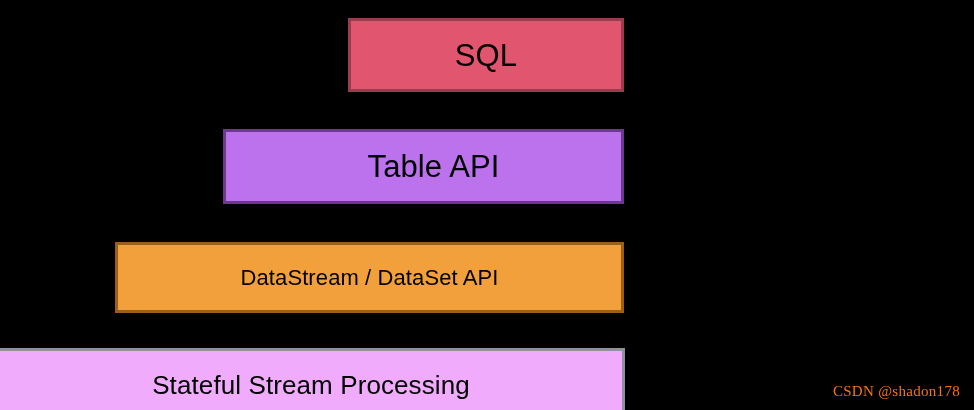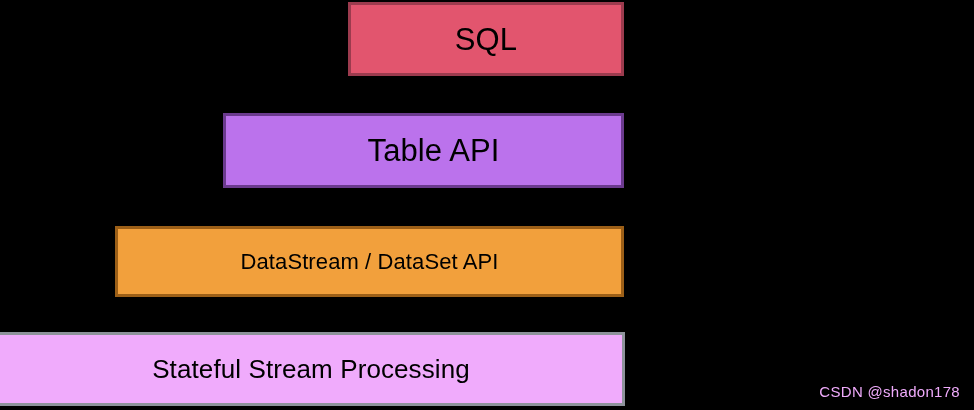--- a/index.html
+++ b/index.html
@@ -30,6 +30,7 @@
     font-weight: 400;
     letter-spacing: 0.1px;
     white-space: nowrap;
+    margin-top: 16px;
   }
   .layer-label {
     display: block;

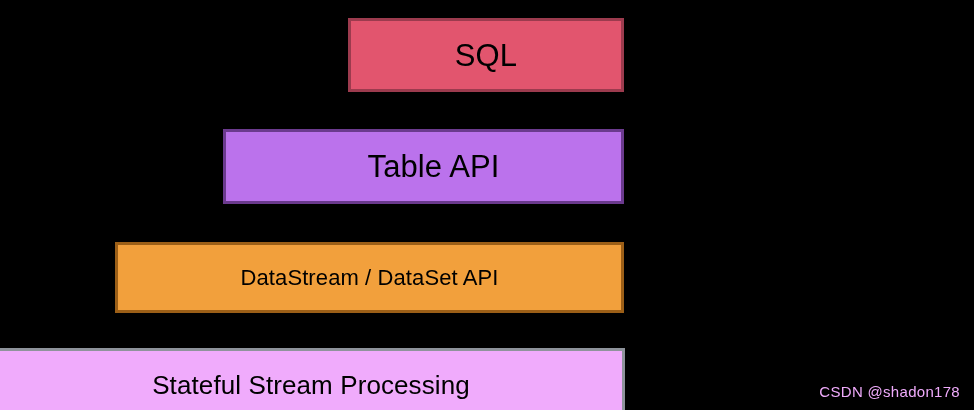--- a/index.html
+++ b/index.html
@@ -87,10 +87,11 @@
     position: absolute;
     right: 14px;
     bottom: 10px;
-    color: #f0abfc;
+    color: #f97316;
     font-size: 15px;
     letter-spacing: 0.3px;
     white-space: nowrap;
+    font-family: Liberation Serif, serif;
   }
 </style>
 </head>

